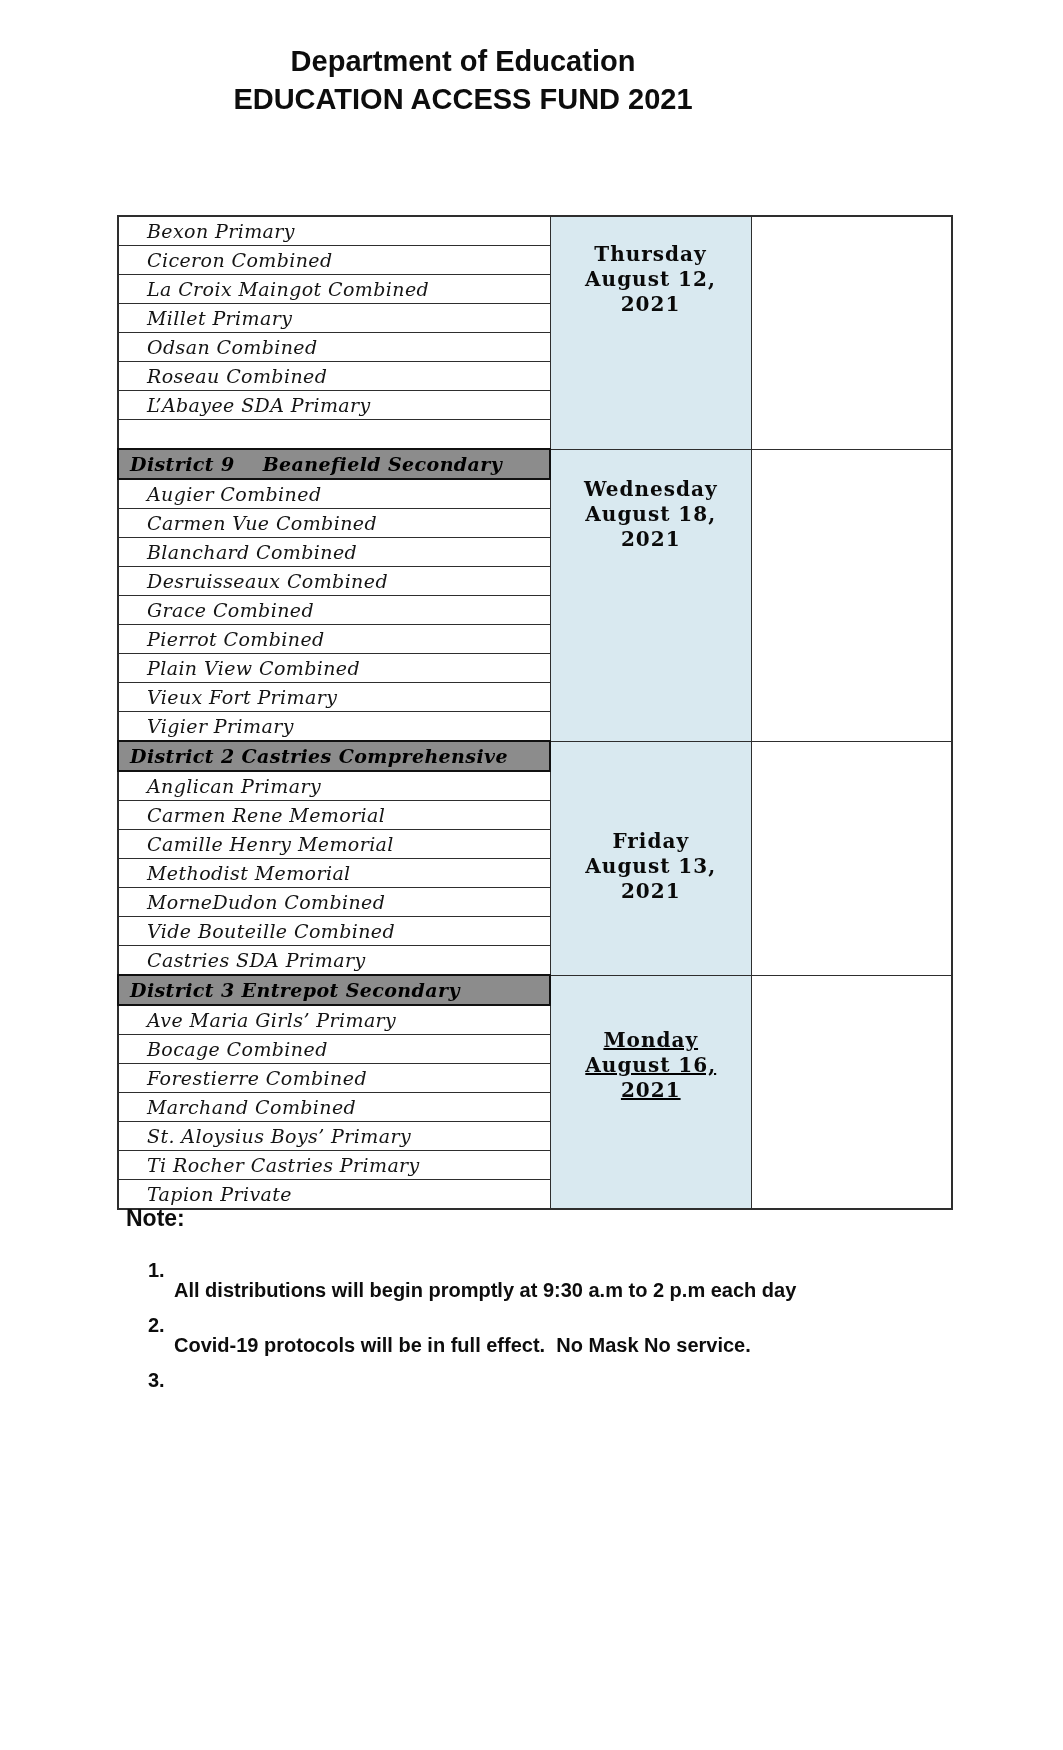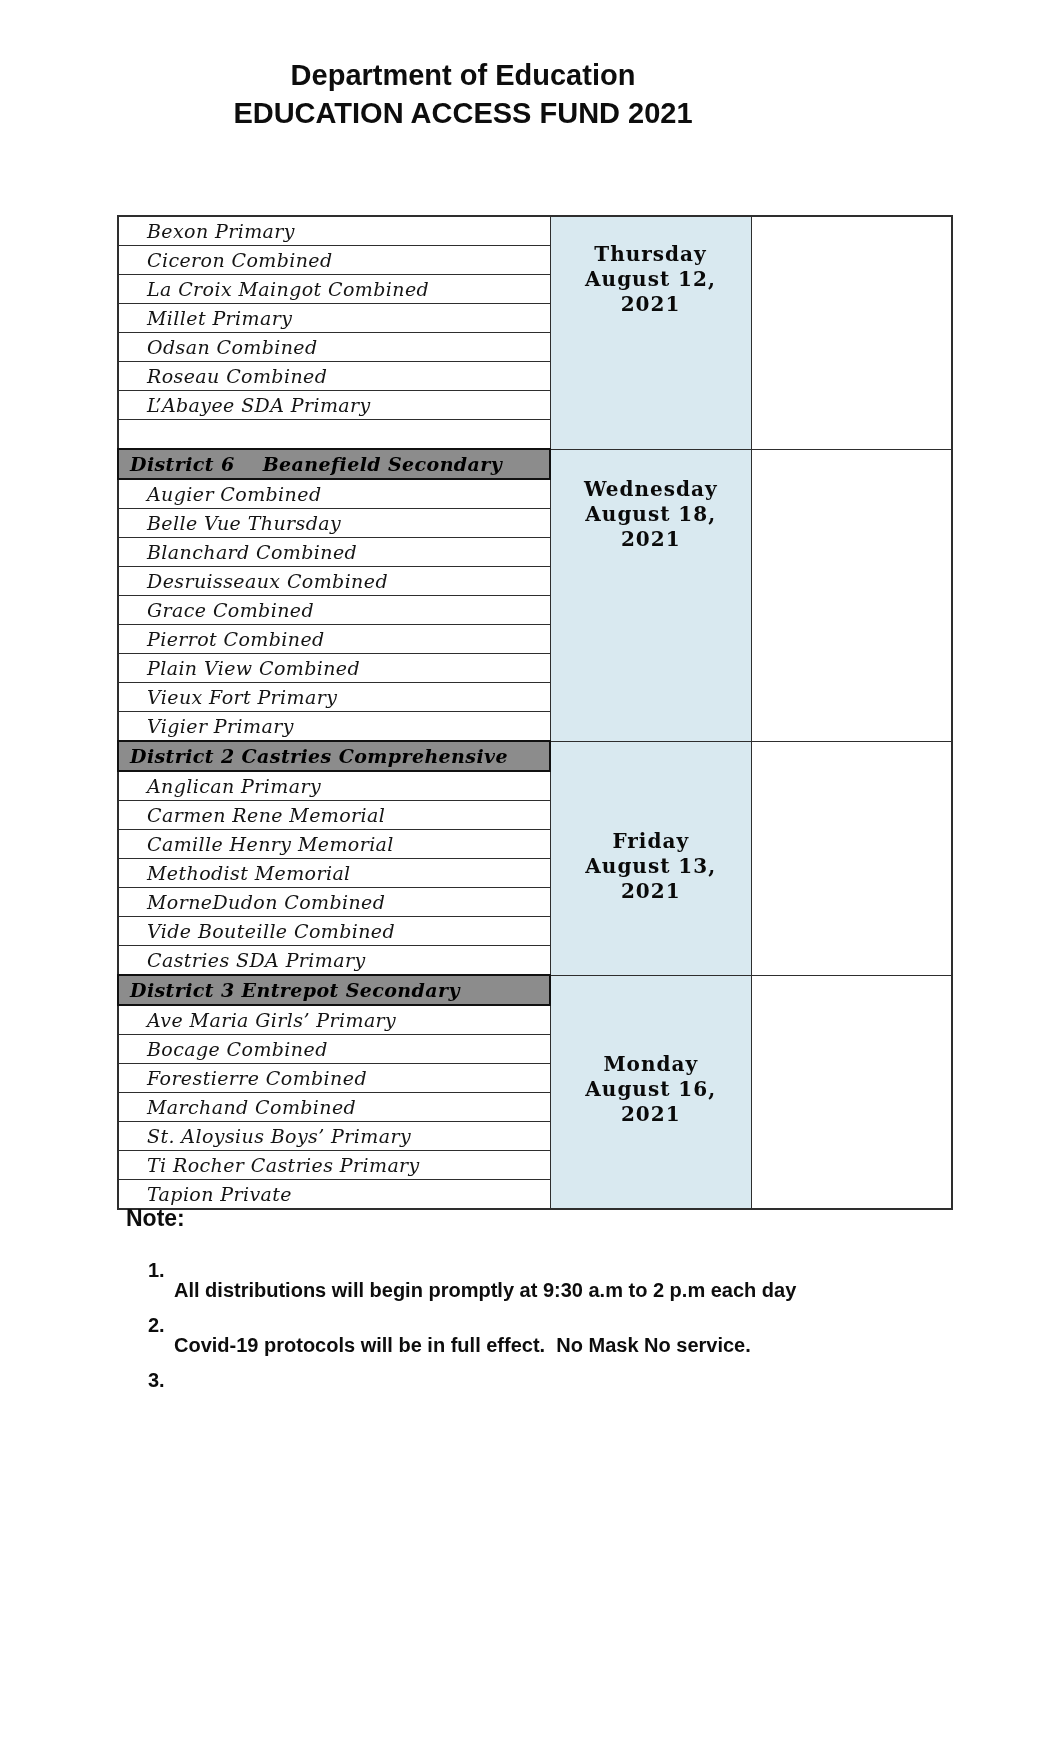--- a/index.html
+++ b/index.html
@@ -17,7 +17,7 @@
   .title-block {
     position: absolute;
     left: 117px;
-    top: 56px;
+    top: 42px;
     width: 692px;
     text-align: center;
   }

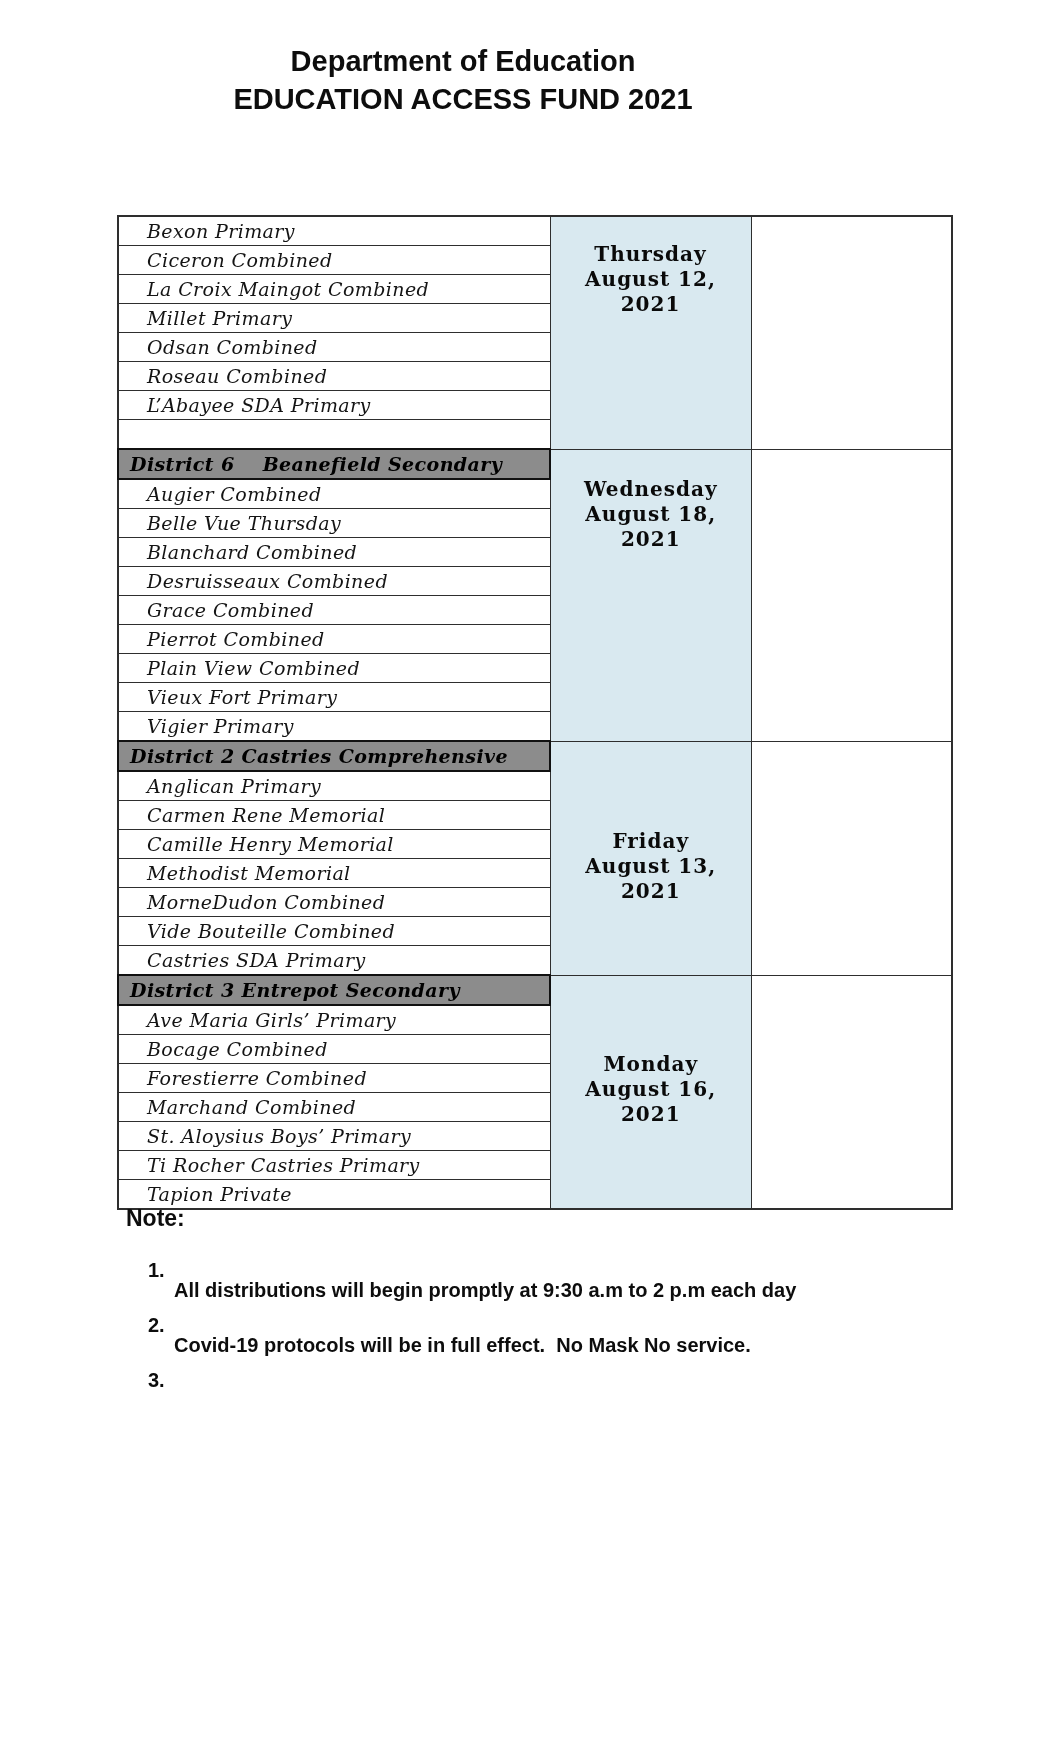--- a/index.html
+++ b/index.html
@@ -172,7 +172,7 @@
           <td class="cell school-cell"><span class="row-label"></span></td>
         </tr>
         <tr>
-          <td class="cell district-cell"><span class="row-label">District 6    Beanefield Secondary</span></td>
+          <td class="cell district-cell"><span class="row-label">District 9    Beanefield Secondary</span></td>
           <td rowspan="10" class="cell date-cell sec-1">
             <div class="date-line">Wednesday</div>
             <div class="date-line">August 18,</div>

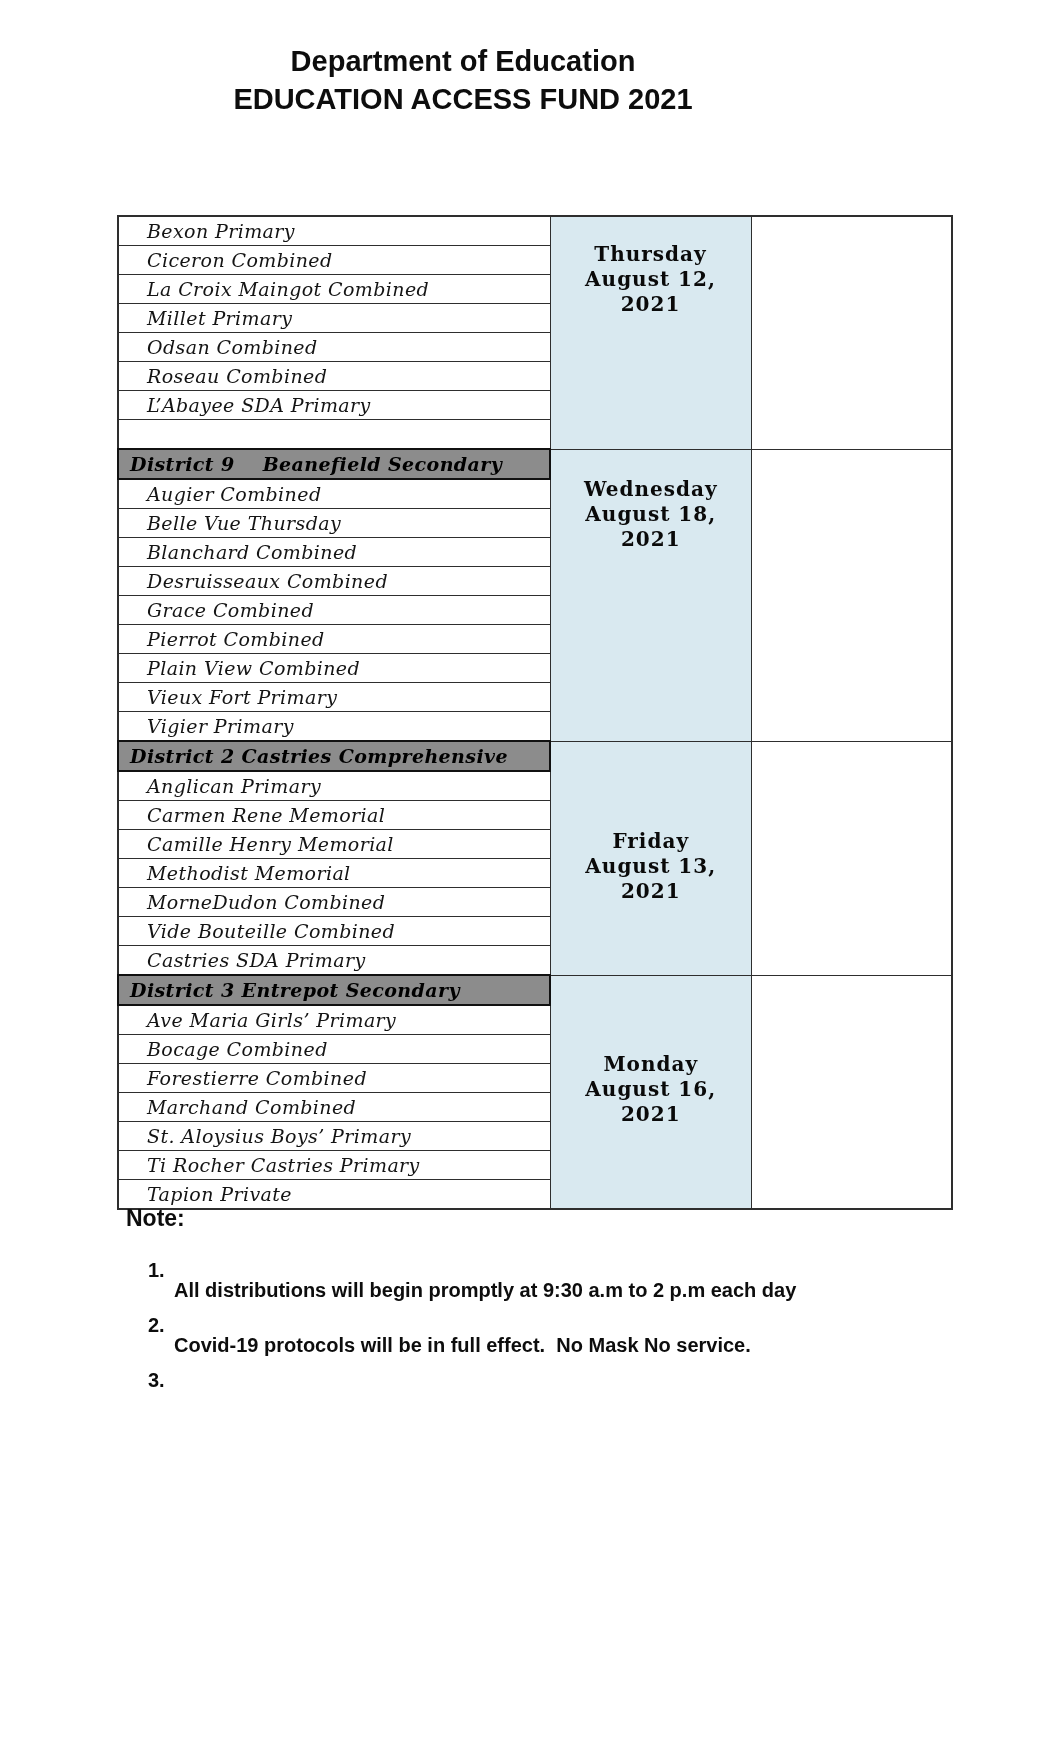--- a/index.html
+++ b/index.html
@@ -184,7 +184,7 @@
           <td class="cell school-cell"><span class="row-label">Augier Combined</span></td>
         </tr>
         <tr>
-          <td class="cell school-cell"><span class="row-label">Belle Vue Thursday</span></td>
+          <td class="cell school-cell"><span class="row-label">Carmen Vue Combined</span></td>
         </tr>
         <tr>
           <td class="cell school-cell"><span class="row-label">Blanchard Combined</span></td>

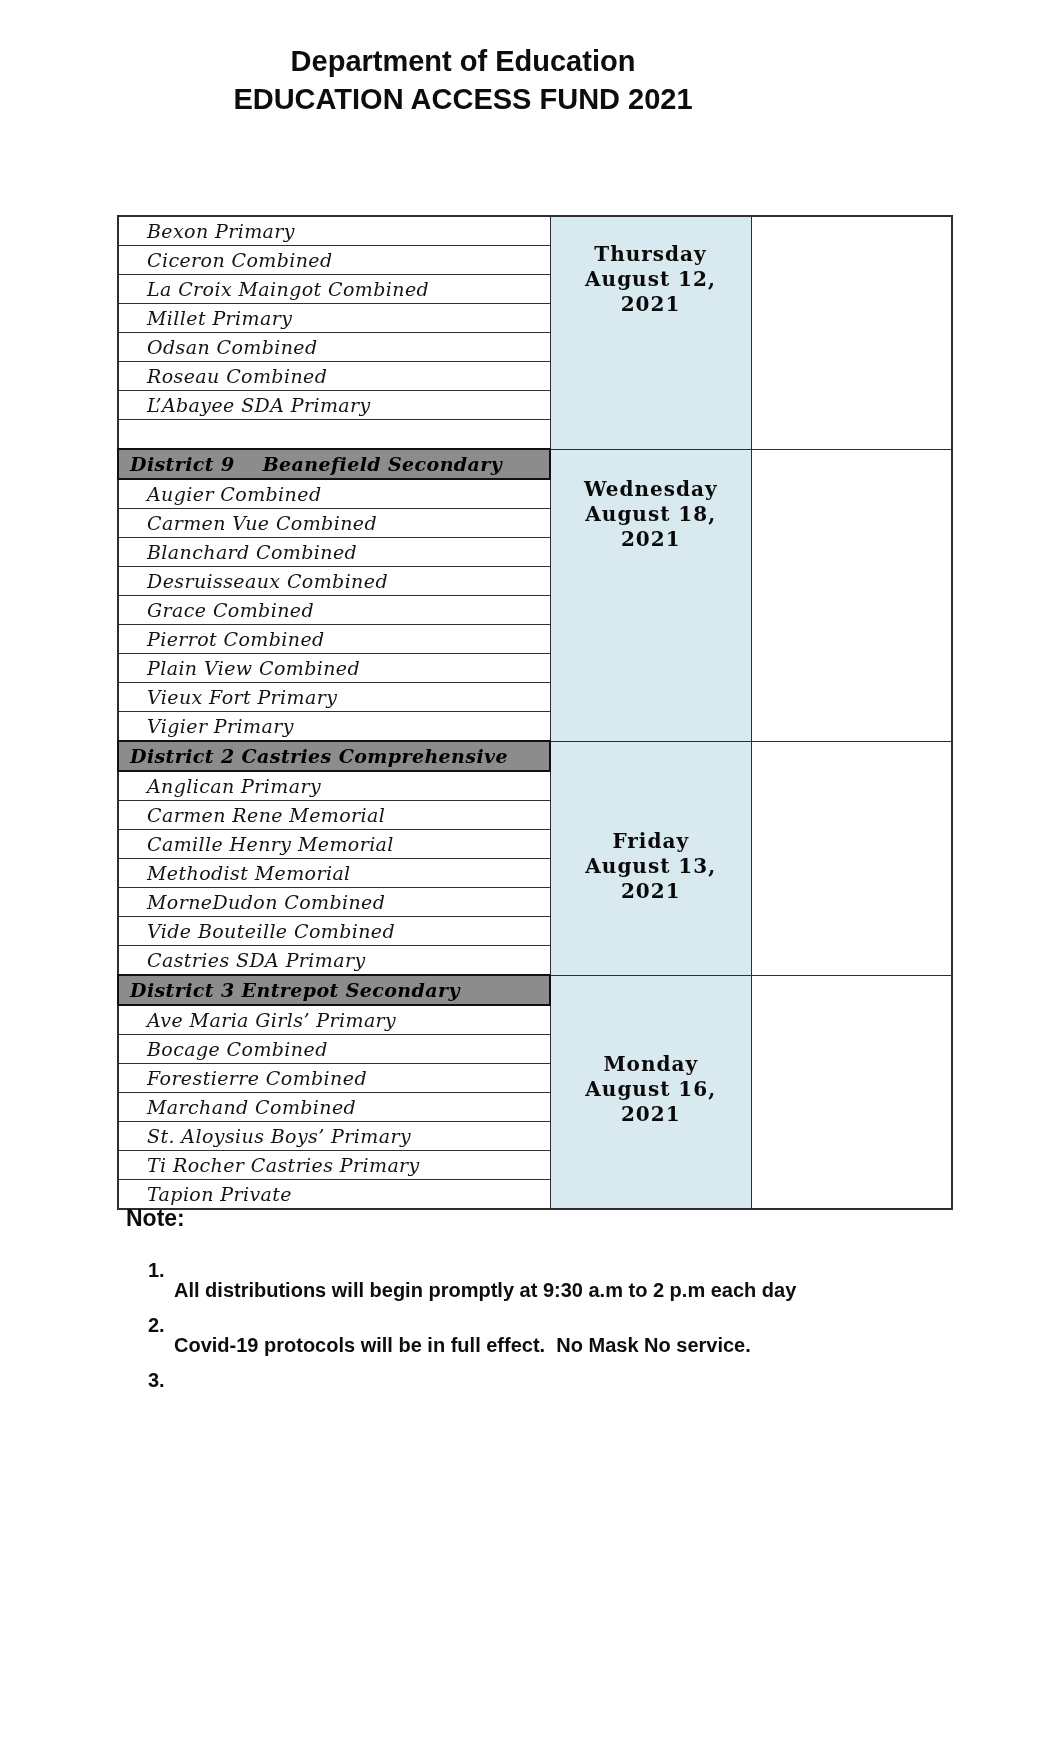--- a/index.html
+++ b/index.html
@@ -93,7 +93,7 @@
   td.date-cell.sec-0 { padding-top: 25px; }
   td.date-cell.sec-1 { padding-top: 27px; }
   td.date-cell.sec-2 { padding-top: 87px; margin-left: 40px; }
-  td.date-cell.sec-3 { padding-top: 76px; }
+  td.date-cell.sec-3 { padding-top: 52px; text-decoration: underline; }
   td.blank-cell { background: #ffffff; }
 
   

